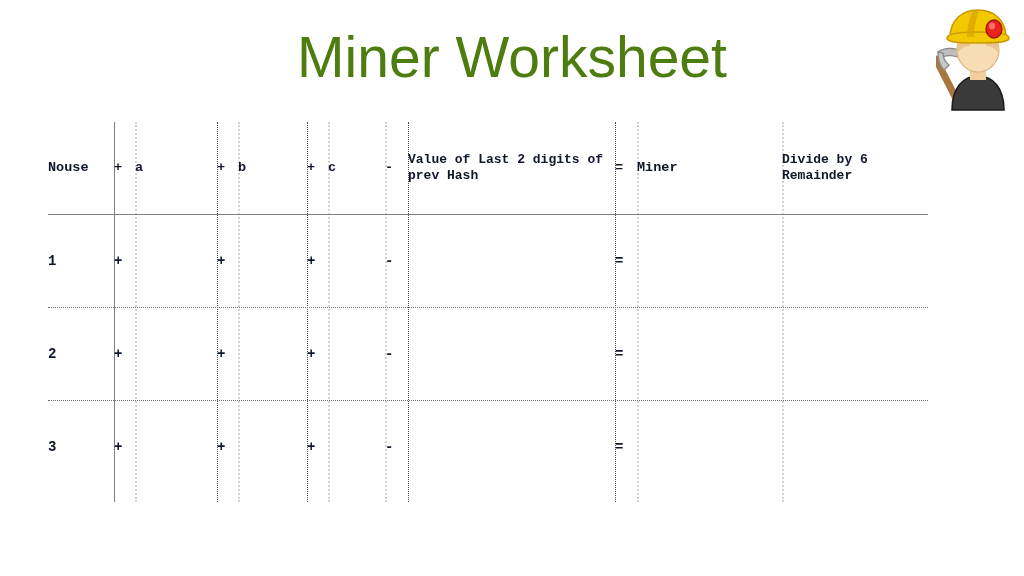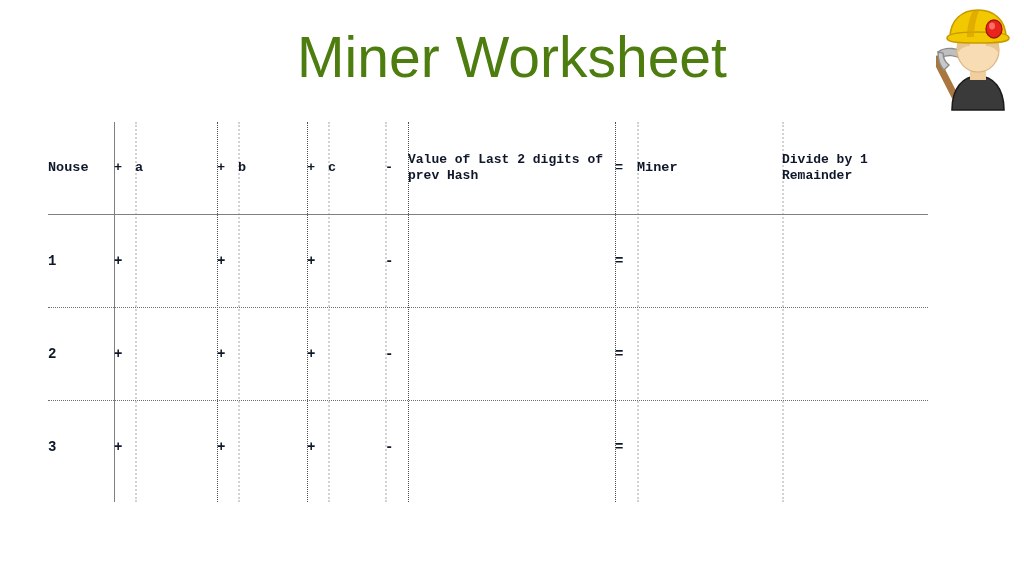--- a/index.html
+++ b/index.html
@@ -226,7 +226,7 @@
         <th class="hdr small">Value of Last 2 digits of prev Hash</th>
         <th class="hdr op">=</th>
         <th class="hdr">Miner</th>
-        <th class="hdr small">Divide by 1 Remainder</th>
+        <th class="hdr small">Divide by 6 Remainder</th>
       </tr>
     </thead>
     <tbody>

